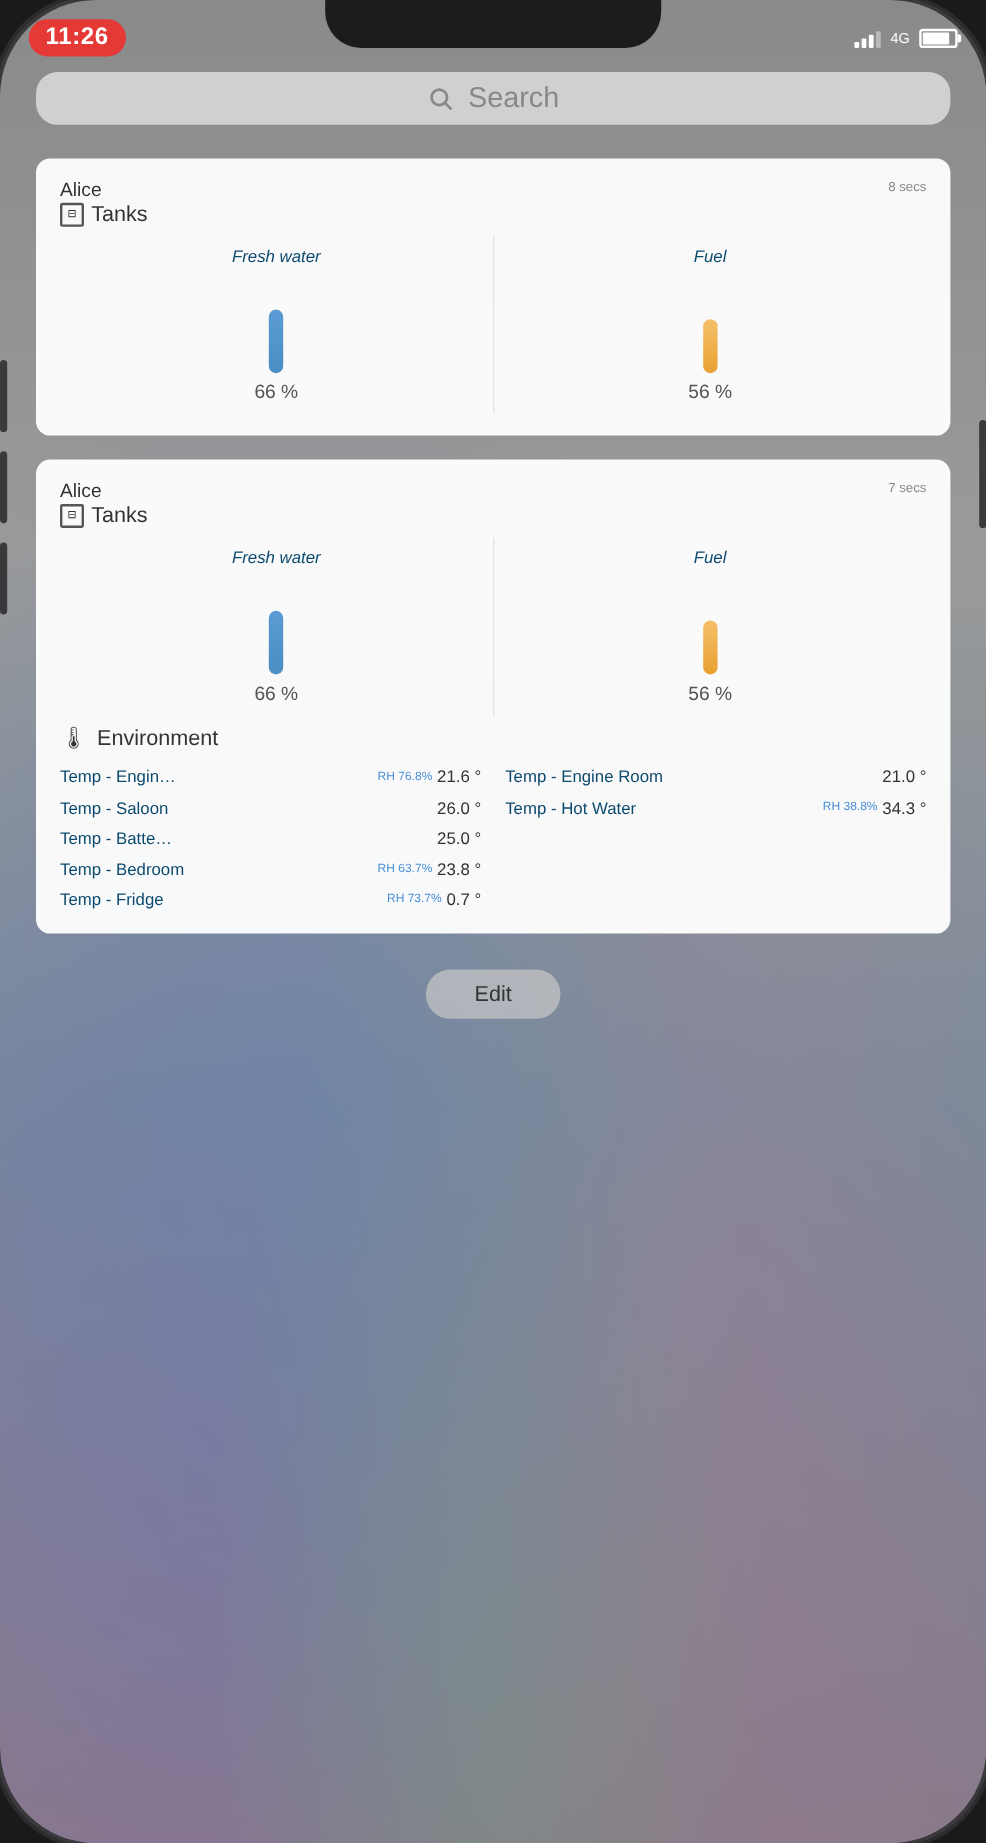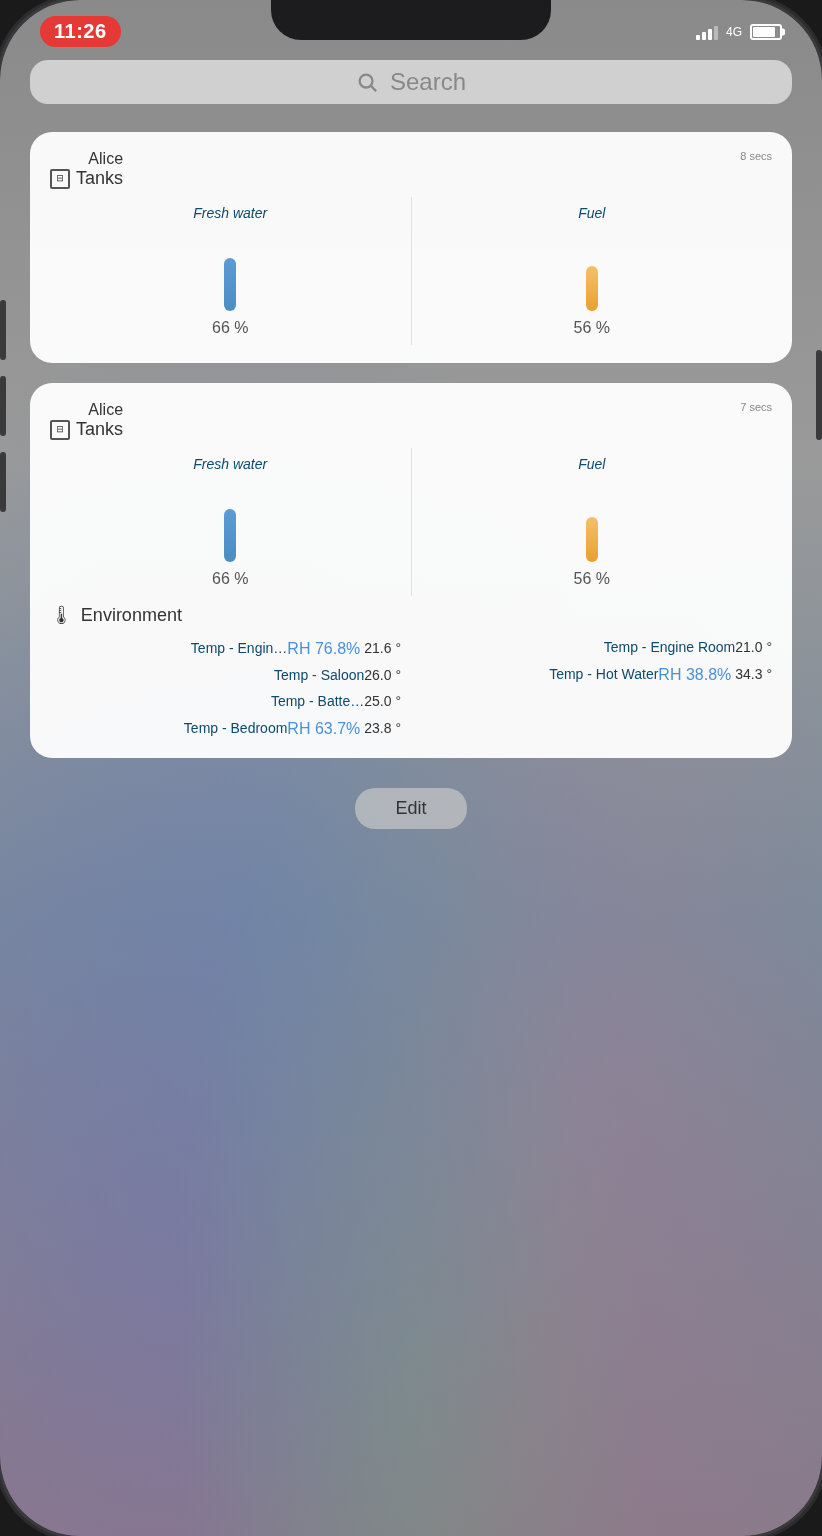--- a/index.html
+++ b/index.html
@@ -49,7 +49,7 @@
       display: flex;
       align-items: center;
       justify-content: space-between;
-      padding: 8px 40px 0;
+      padding: 8px 24px 0;
       z-index: 101;
       gap: 41px;
     }

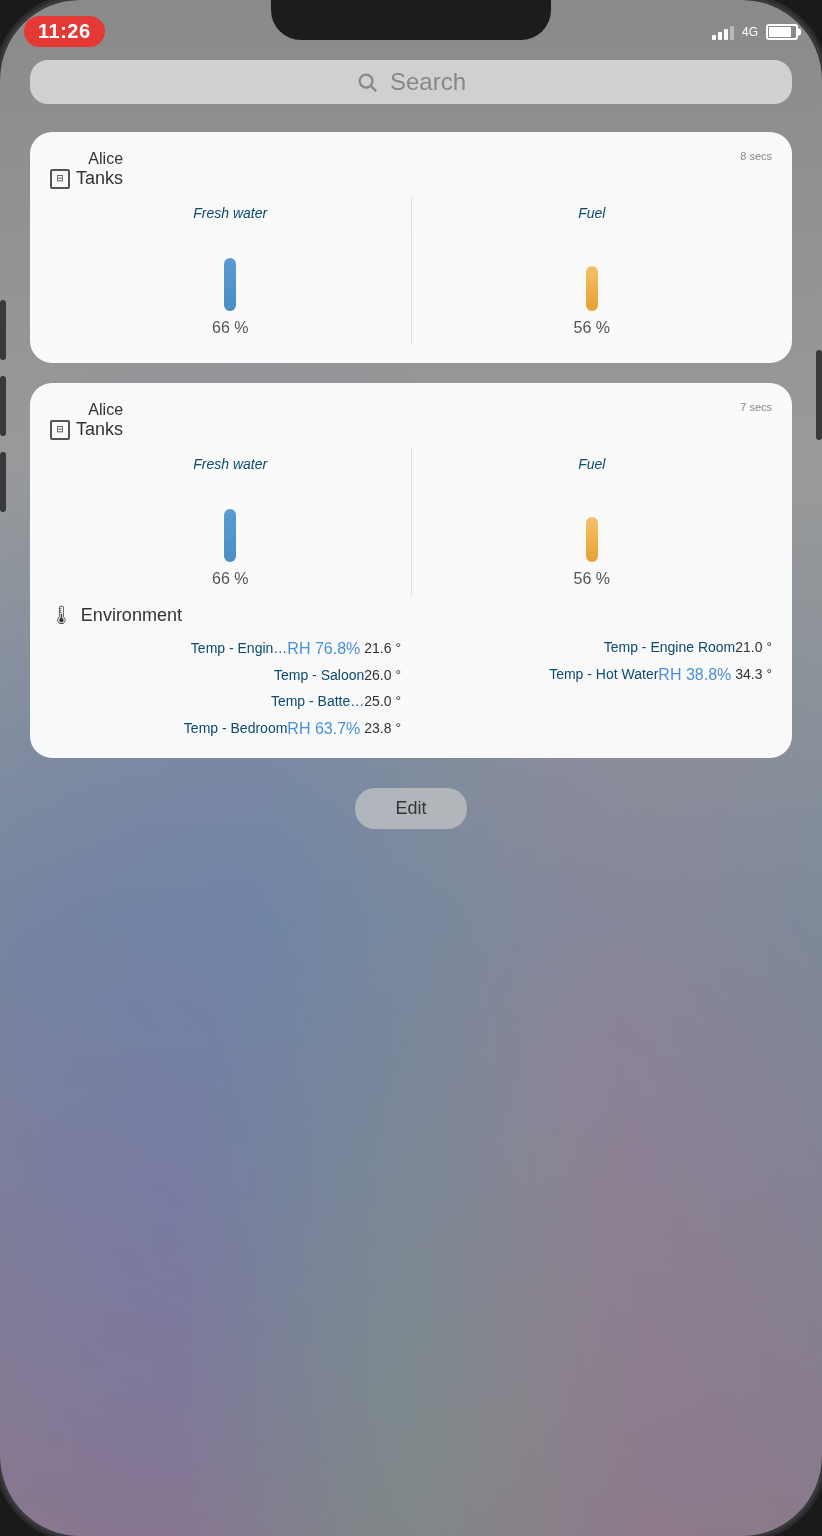--- a/index.html
+++ b/index.html
@@ -141,10 +141,9 @@
     }
     .widget-card {
       background: rgba(255,255,255,0.95);
-      border-radius: 22px;
+      border-radius: 12px;
       padding: 18px 20px;
       margin-bottom: 20px;
-      text-align: right;
     }
     .widget-header {
       display: flex;

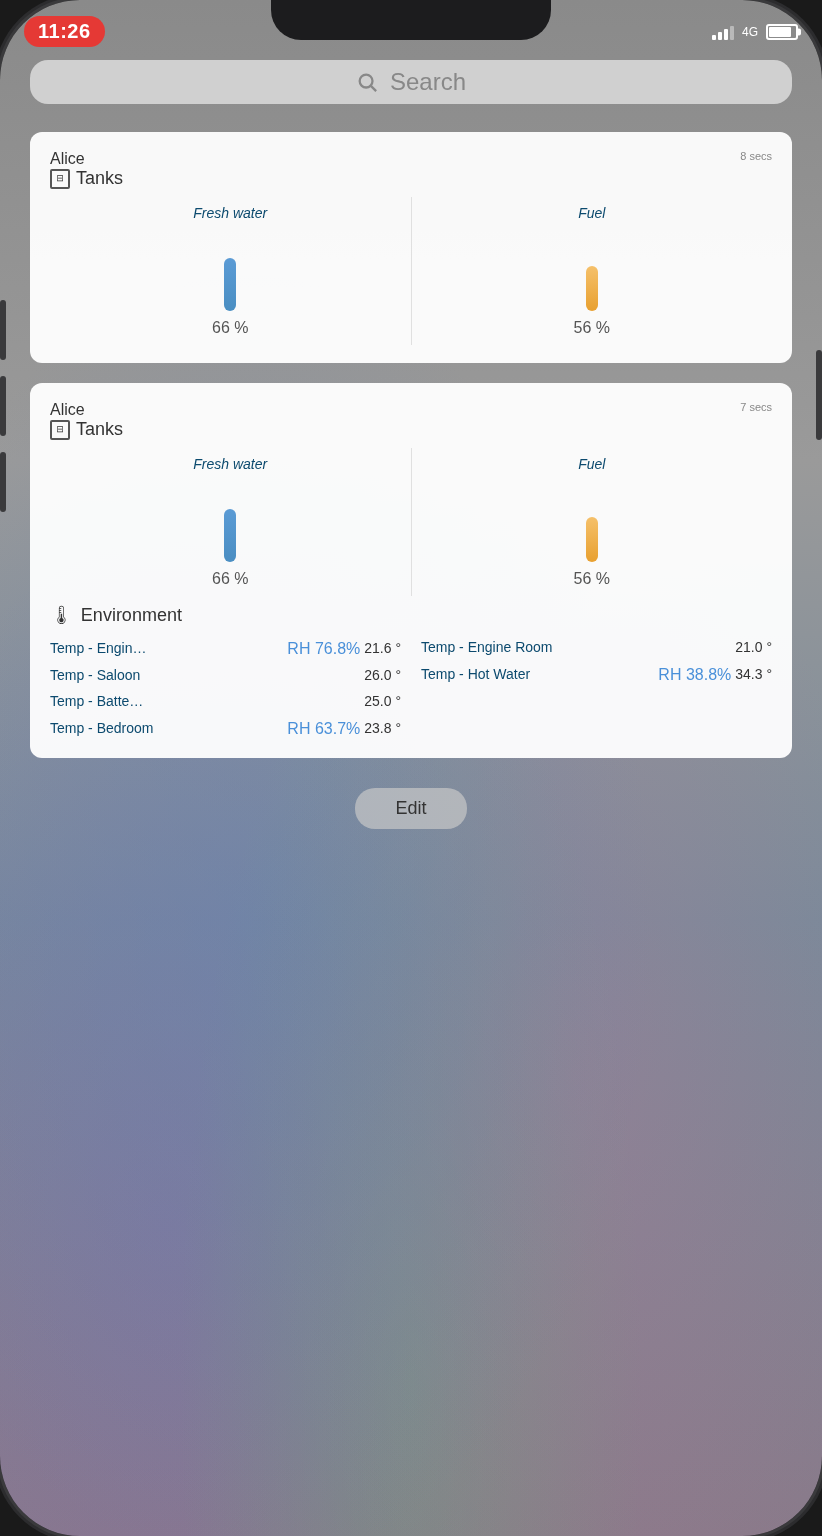--- a/index.html
+++ b/index.html
@@ -262,7 +262,7 @@
     }
     .env-rh {
       color: #4a90d9;
-      font-size: 16px;
+      font-size: 10px;
       margin-right: 4px;
     }
     .env-value {

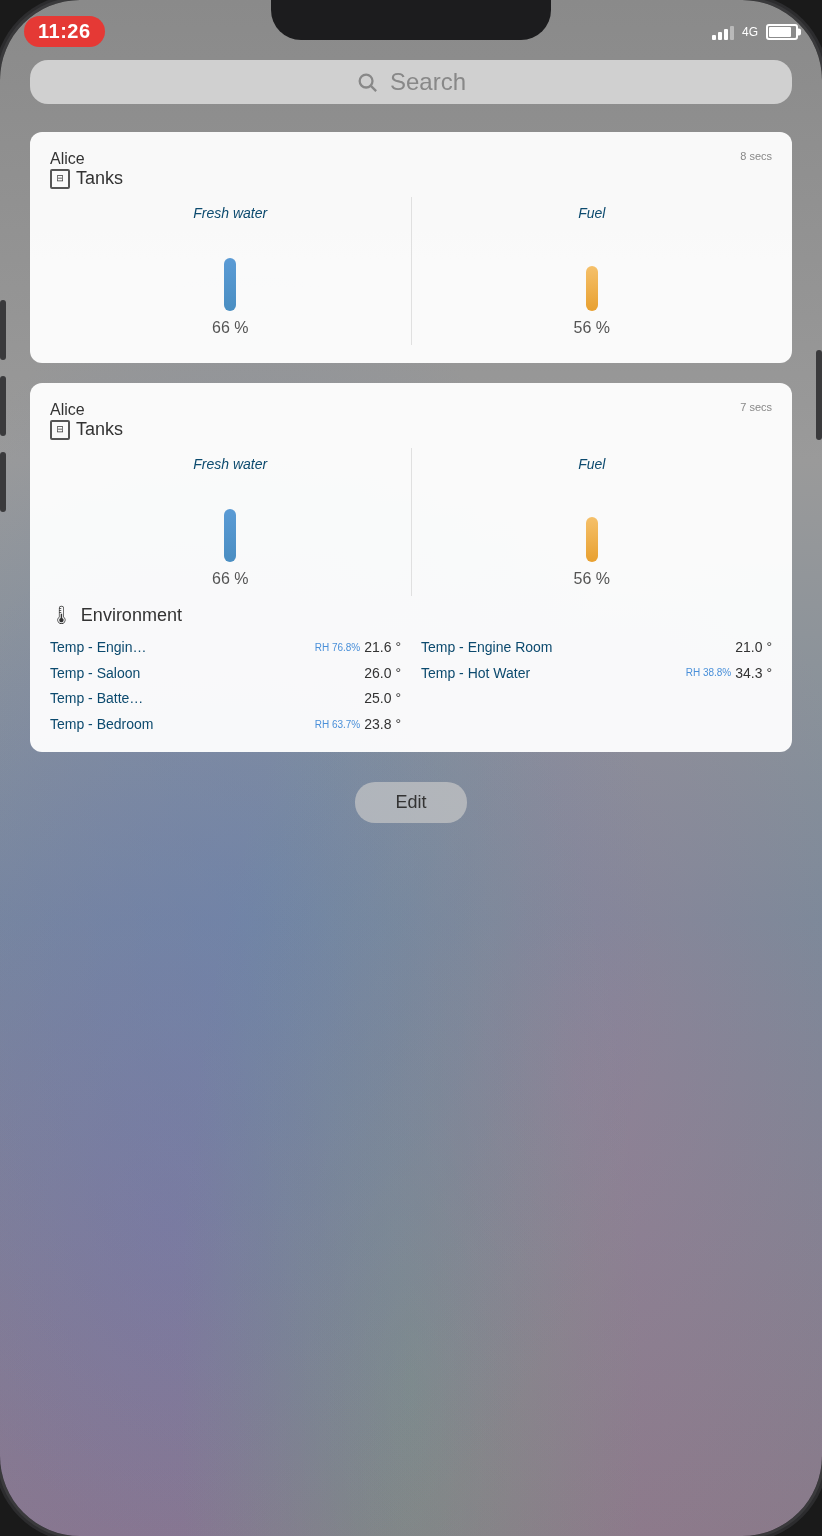--- a/index.html
+++ b/index.html
@@ -429,6 +429,11 @@
               <span class="env-rh">RH 63.7%</span>
               <span class="env-value">23.8 °</span>
             </div>
+            <div class="env-row">
+              <span class="env-name">Temp - Fridge</span>
+              <span class="env-rh">RH 73.7%</span>
+              <span class="env-value">0.7 °</span>
+            </div>
           </div>
           <div class="env-col">
             <div class="env-row">

